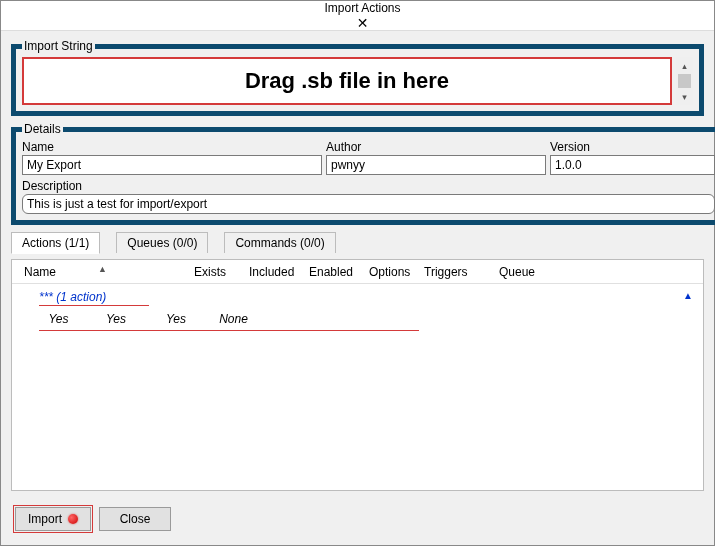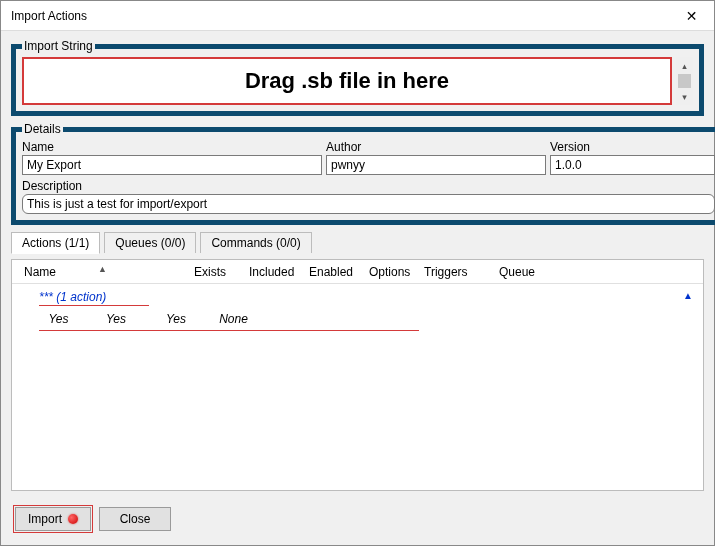--- a/index.html
+++ b/index.html
@@ -29,6 +29,7 @@
     justify-content: space-between;
     padding: 0 0 0 10px;
     border-bottom: 1px solid #ddd;
+    flex-direction: column;
   }
   .titlebar .title { font-size: 12px; }
   .titlebar .close {

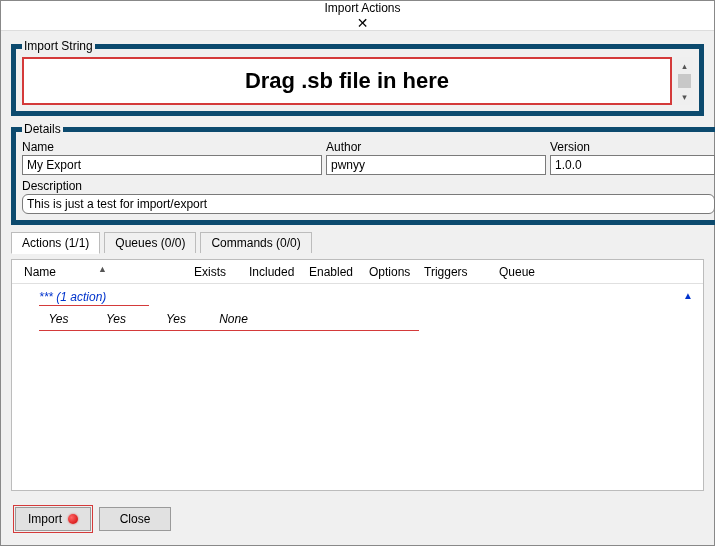--- a/index.html
+++ b/index.html
@@ -134,7 +134,7 @@
     background: #f0f0f0;
     padding: 3px 10px;
     font-size: 12px;
-    margin-right: 4px;
+    margin-right: 16px;
     position: relative;
   }
   .tab.active {

